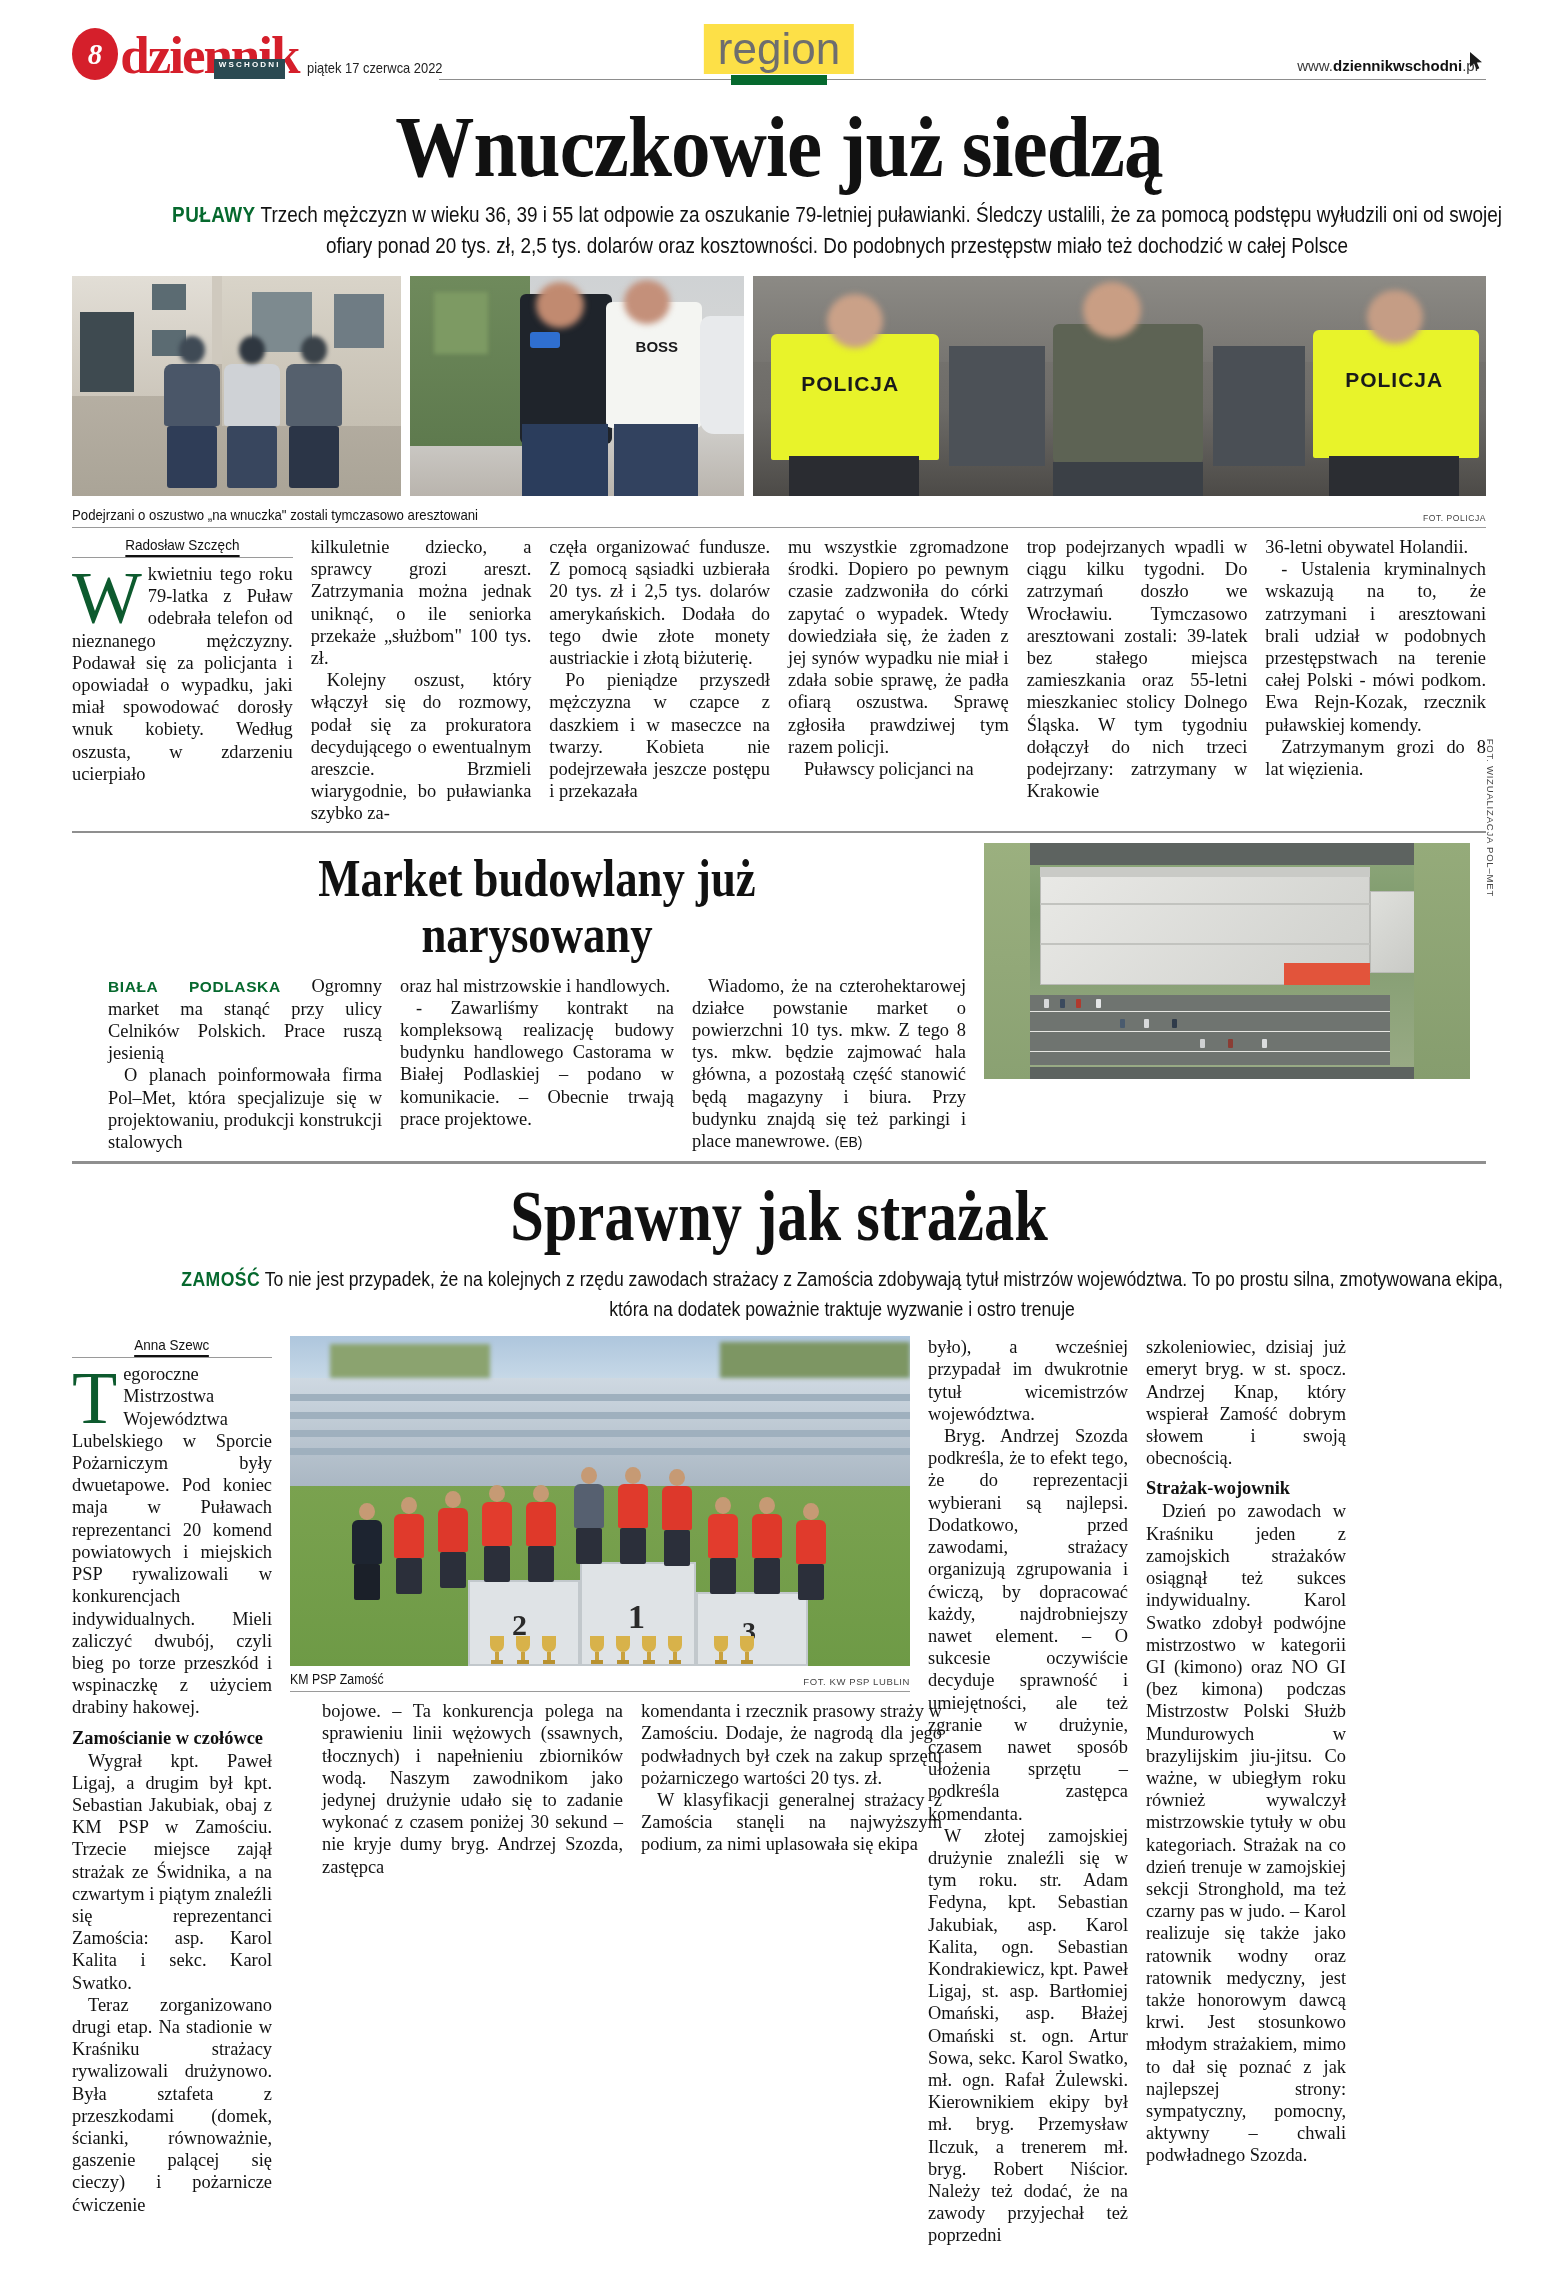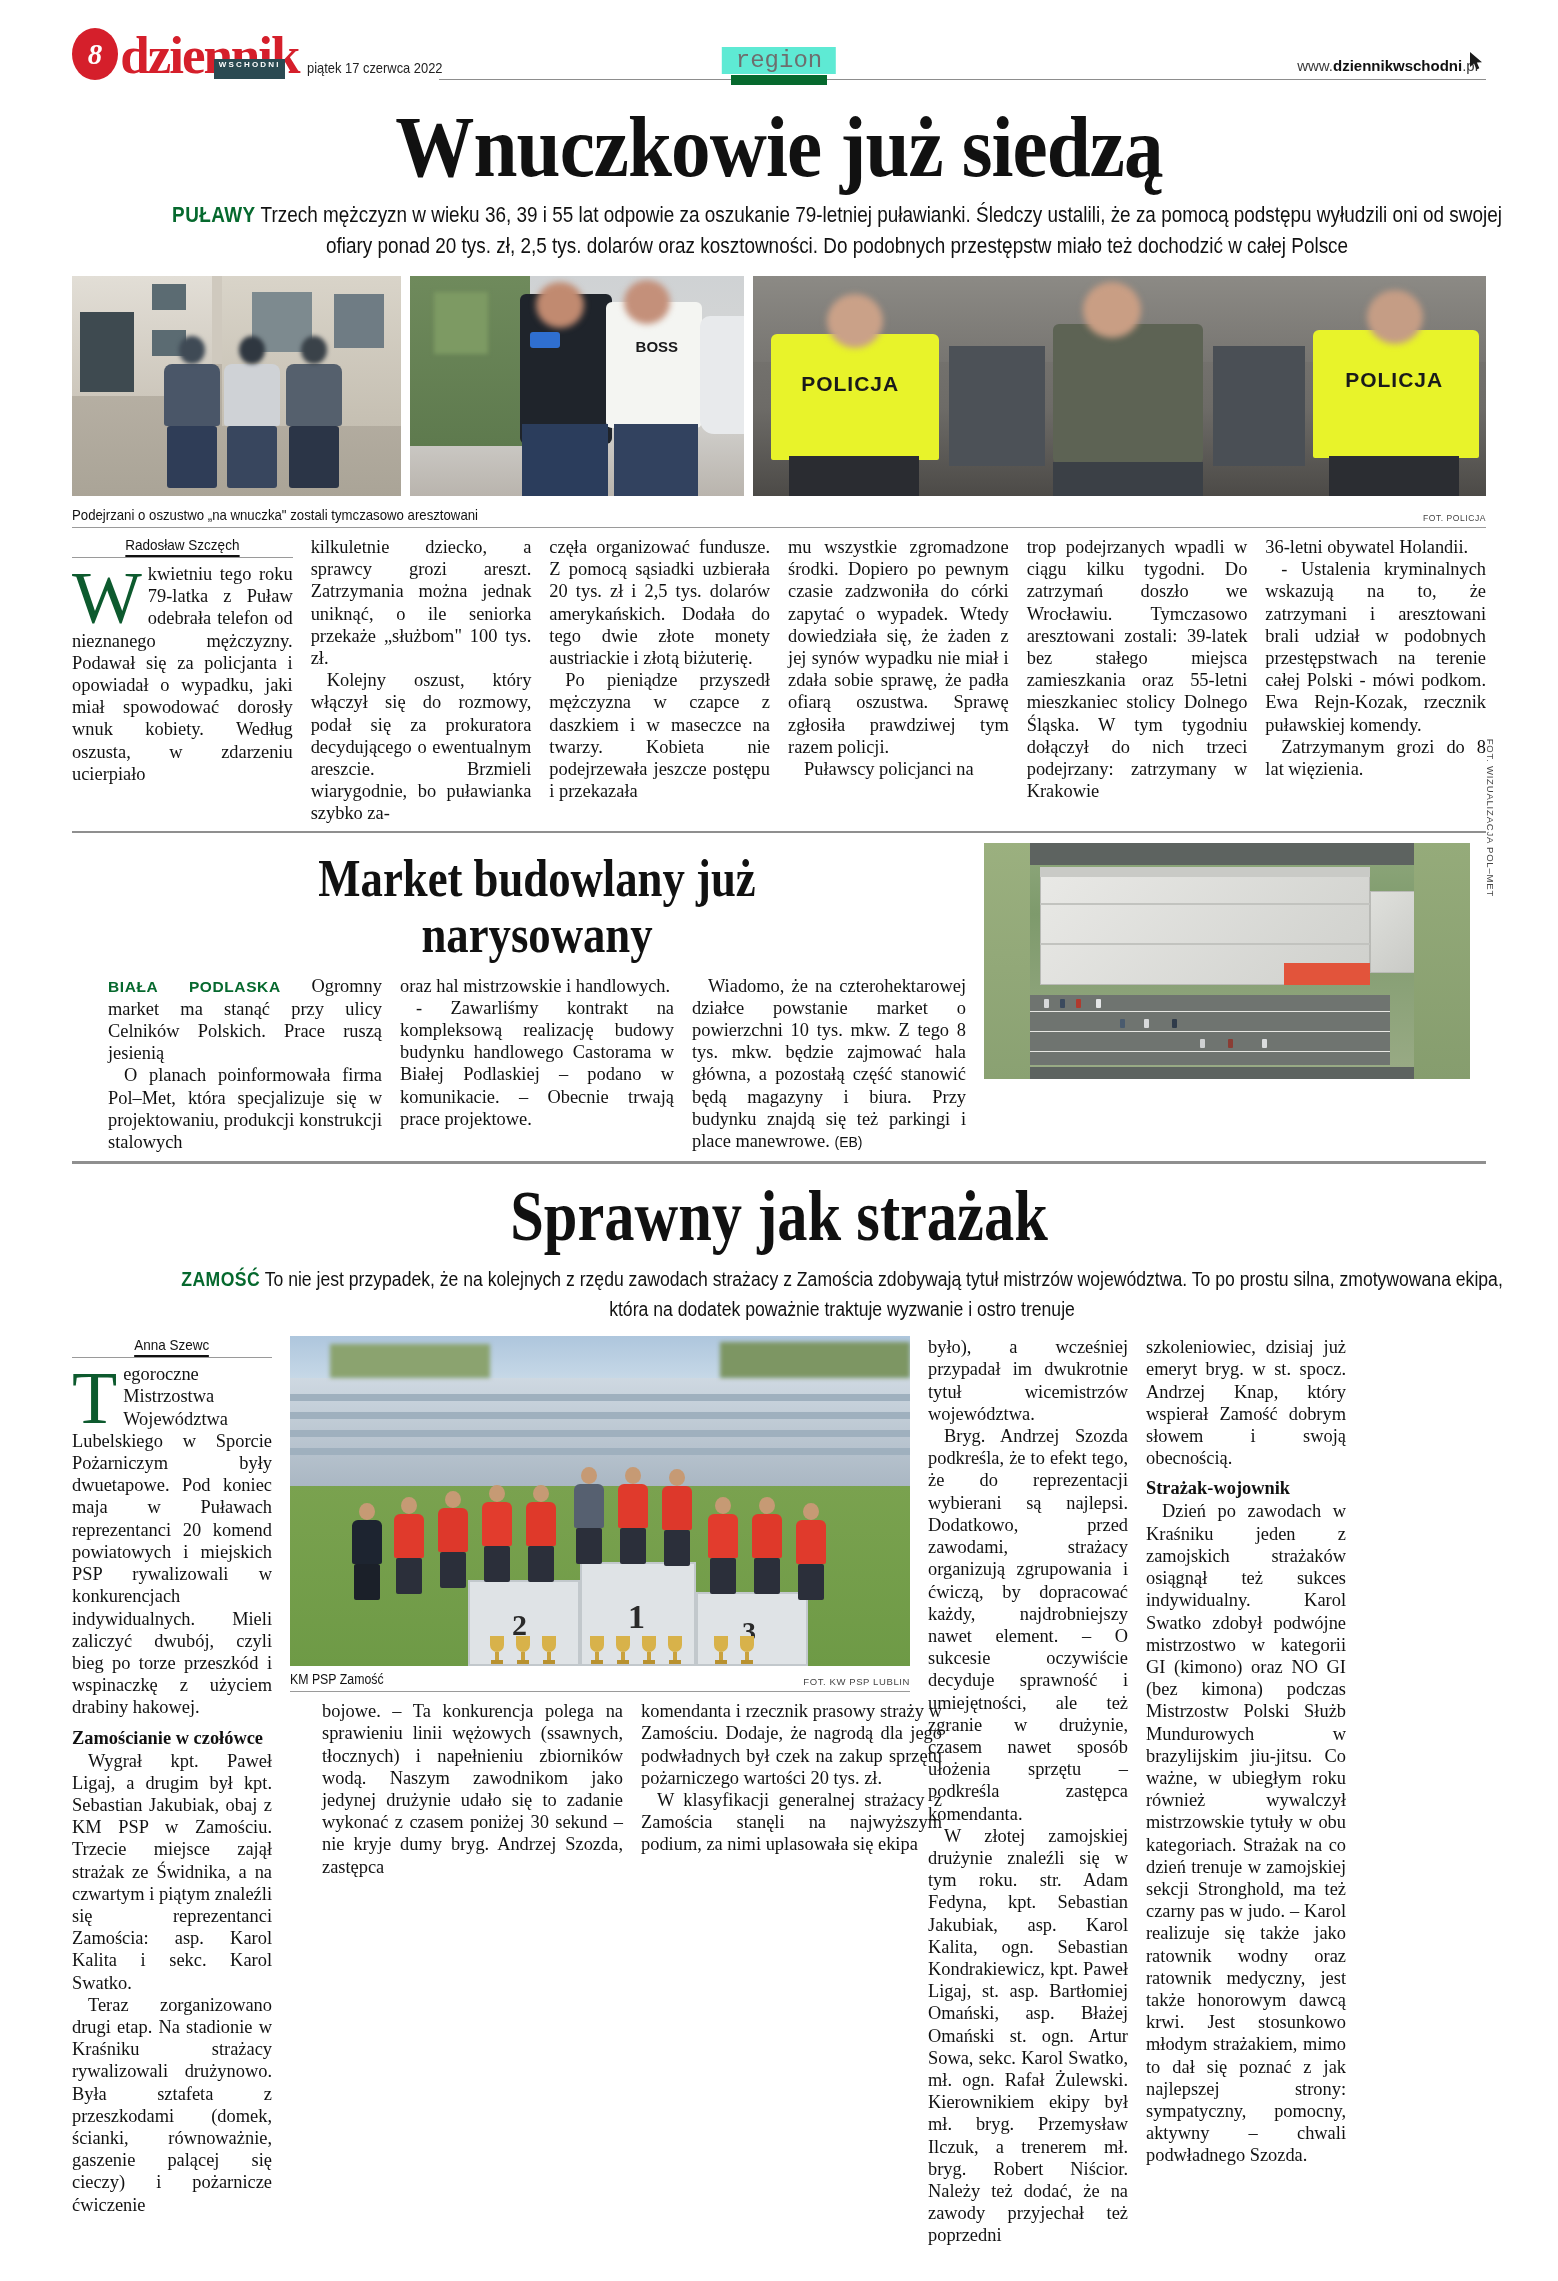--- a/index.html
+++ b/index.html
@@ -47,9 +47,9 @@
   .section-word {
     position:absolute; left:50%; transform:translateX(-50%);
     bottom:12px;
-    font-family:Liberation Mono, monospace;
-    font-size:24px; color:#6e6e6e; font-weight:300; letter-spacing:0px;
-    background:#5eead4; padding:0 14px;
+    font-family:Liberation Sans, sans-serif;
+    font-size:44px; color:#6e6e6e; font-weight:300; letter-spacing:0px;
+    background:#fde047; padding:0 14px;
   }
   .section-underline {
     position:absolute; left:50%; transform:translateX(-50%);

